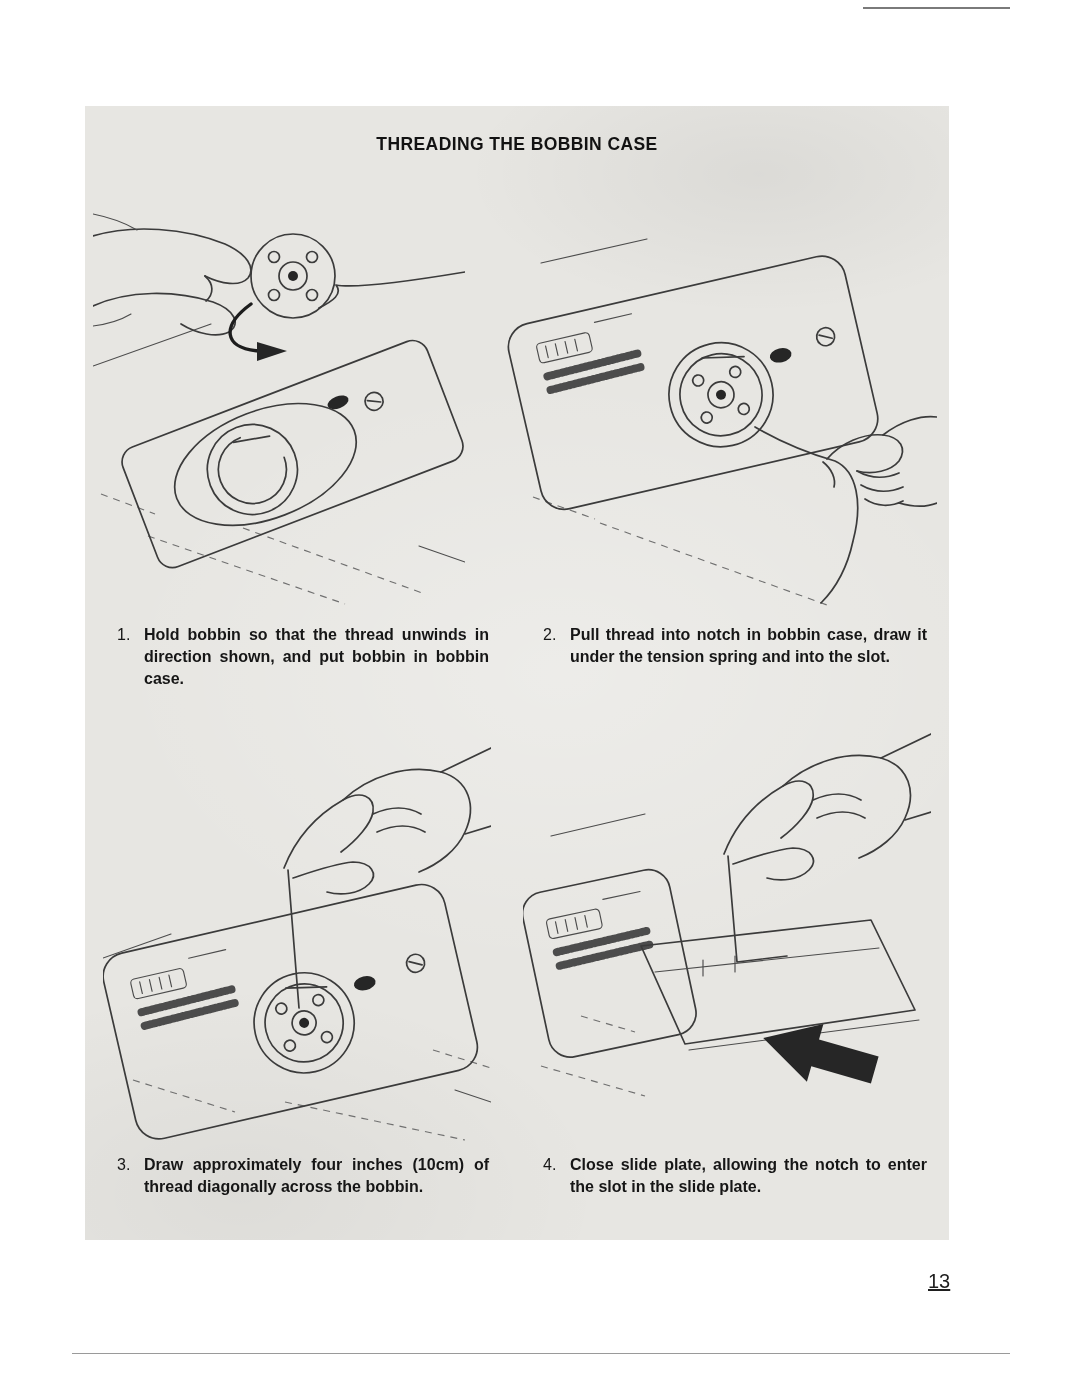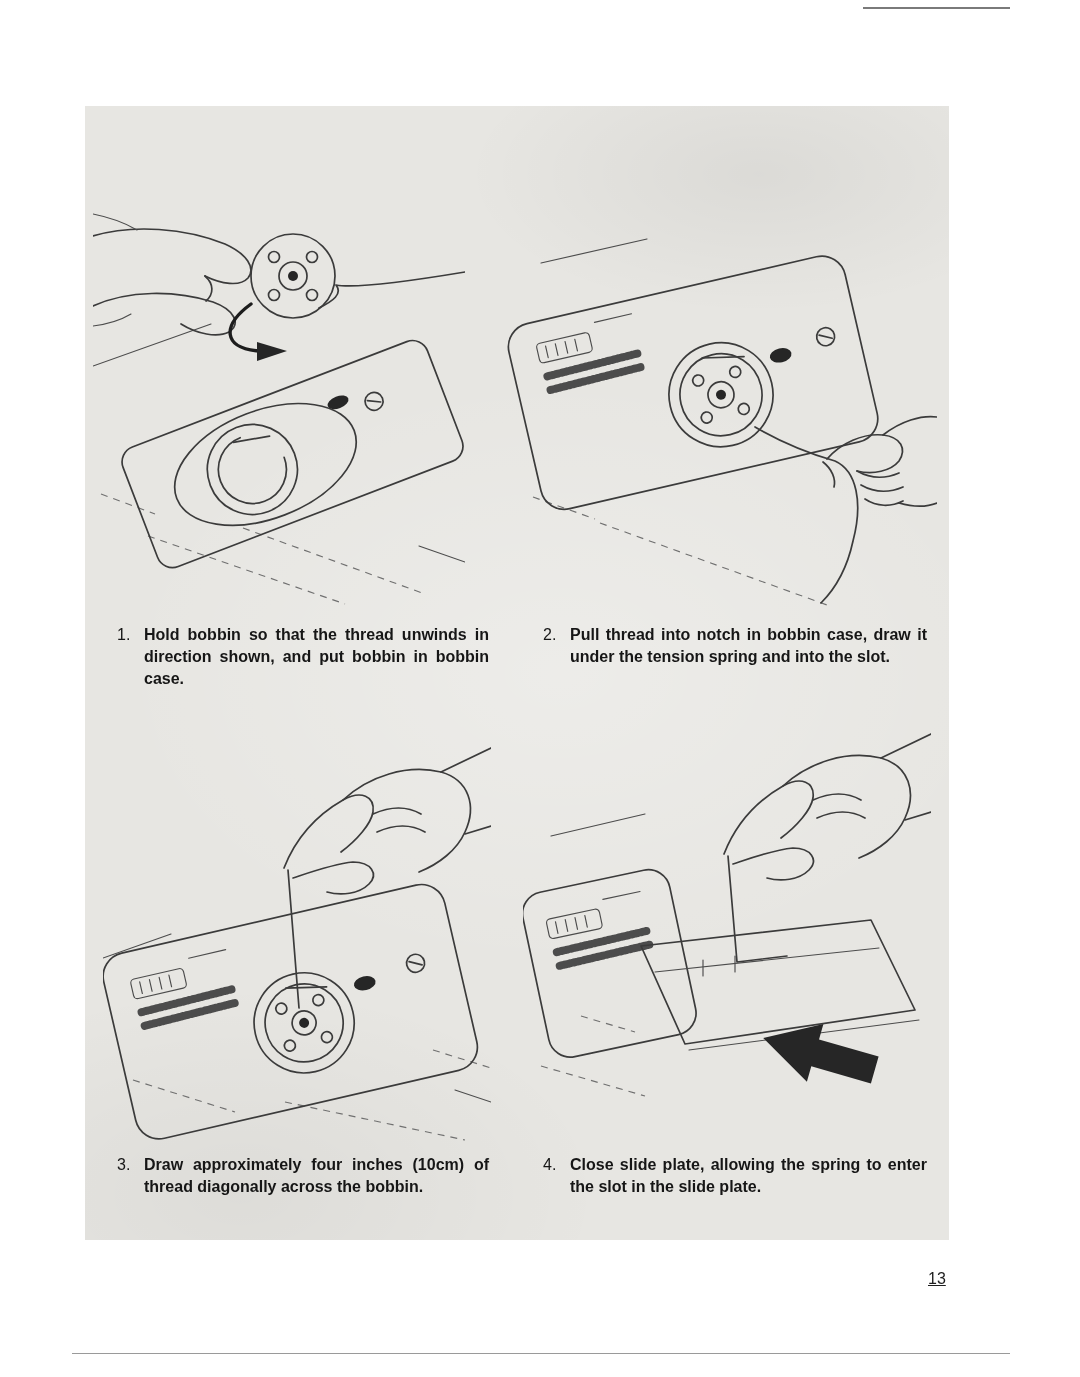--- a/index.html
+++ b/index.html
@@ -58,6 +58,7 @@
 
   <div class="scan">
 
+    <div class="title">THREADING THE BOBBIN CASE</div>
 
     <div class="fig art" style="left:8px; top:78px; width:372px; height:430px;">
       <svg viewBox="0 0 372 430">

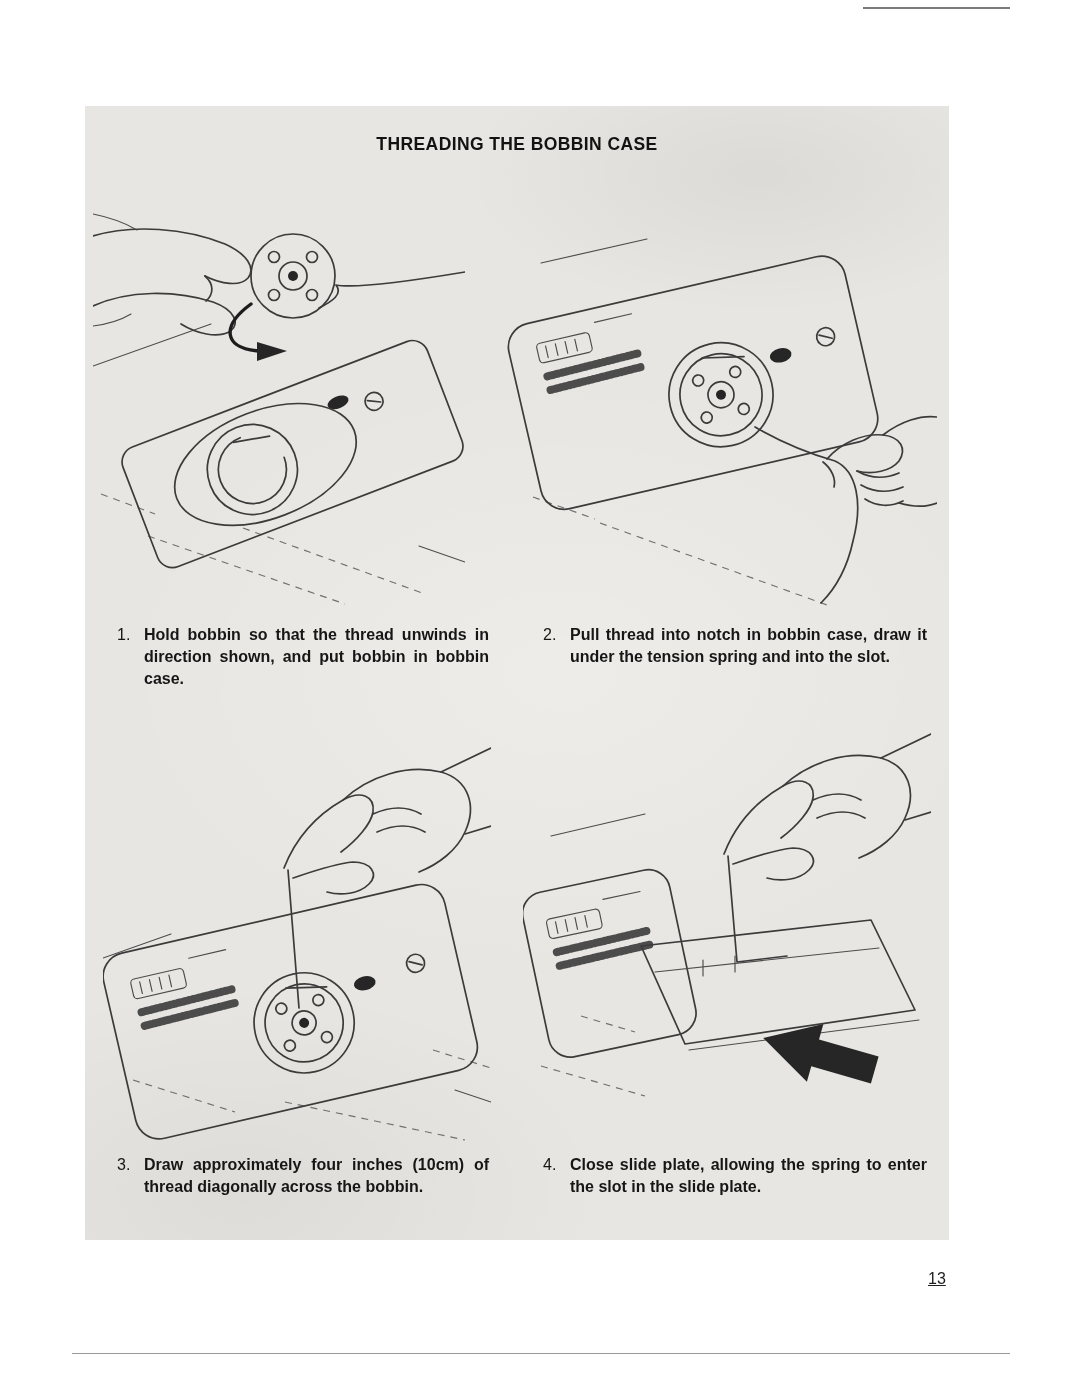--- a/index.html
+++ b/index.html
@@ -264,7 +264,7 @@
 
     <div class="caption" style="left:458px; top:1048px; width:384px;">
       <span class="num">4.</span>
-      <span class="txt">Close slide plate, allowing the spring to enter the slot in the slide plate.</span>
+      <span class="txt">Close slide plate, allowing the notch to enter the slot in the slide plate.</span>
     </div>
 
   </div>

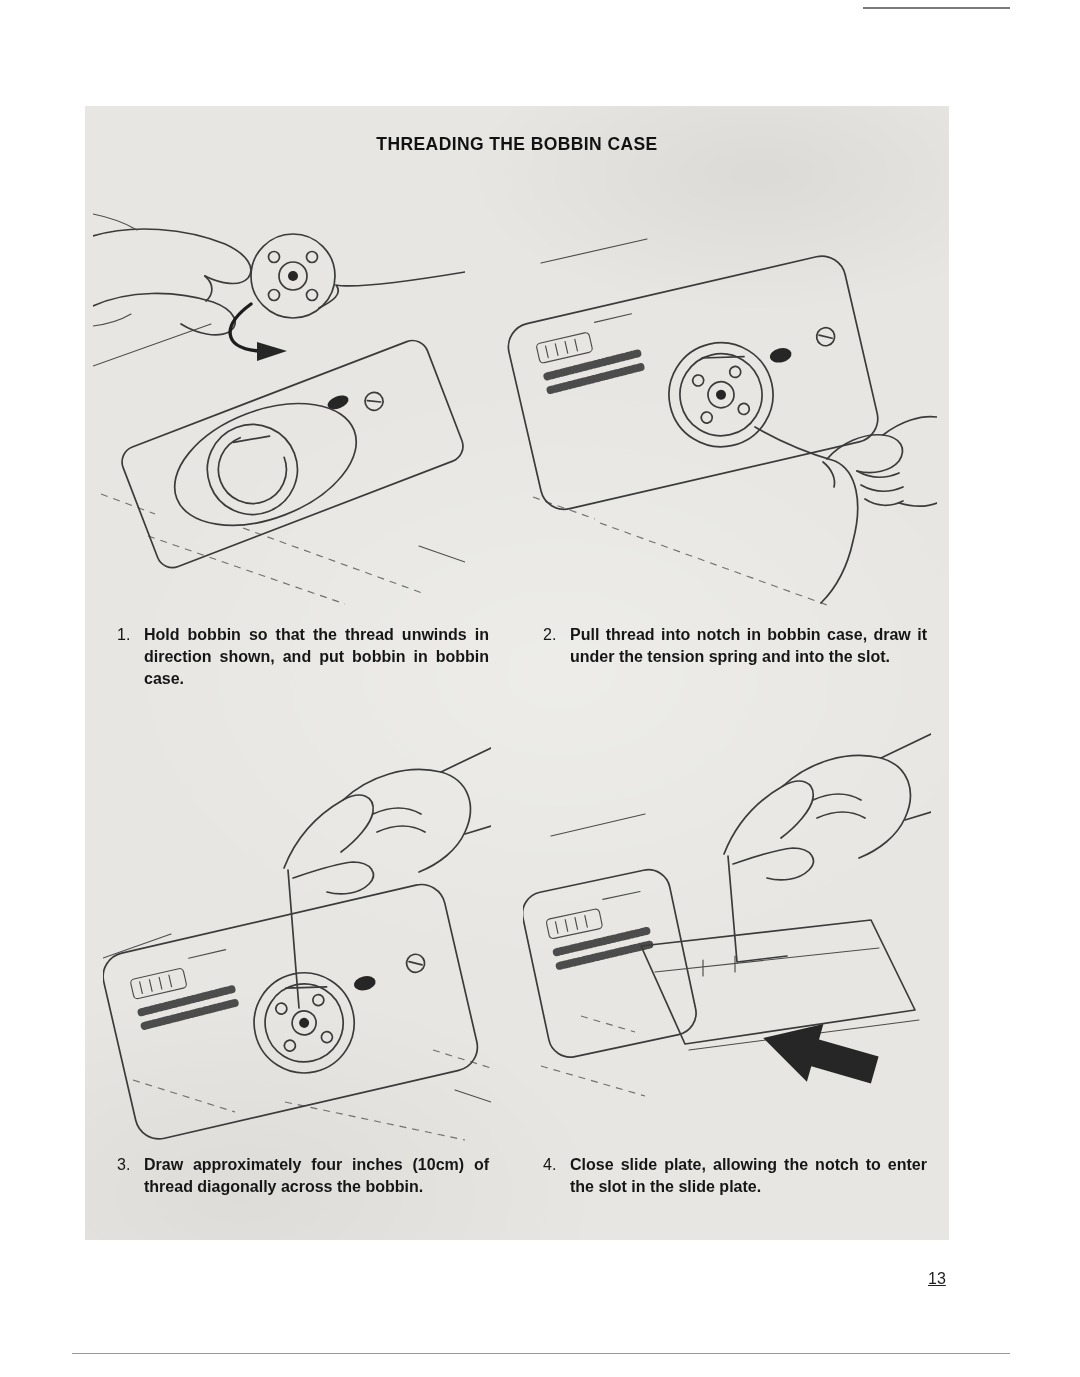--- a/index.html
+++ b/index.html
@@ -46,7 +46,7 @@
   .caption .txt { flex:1; text-align:justify;font-weight:bold; }
   .pageno {
     position:absolute; left:928px; top:1270px;
-    font-size:16px; color:#1e1e1e;text-decoration:underline;
+    font-size:20px; color:#1e1e1e;text-decoration:underline;
   }
 </style>
 </head>

